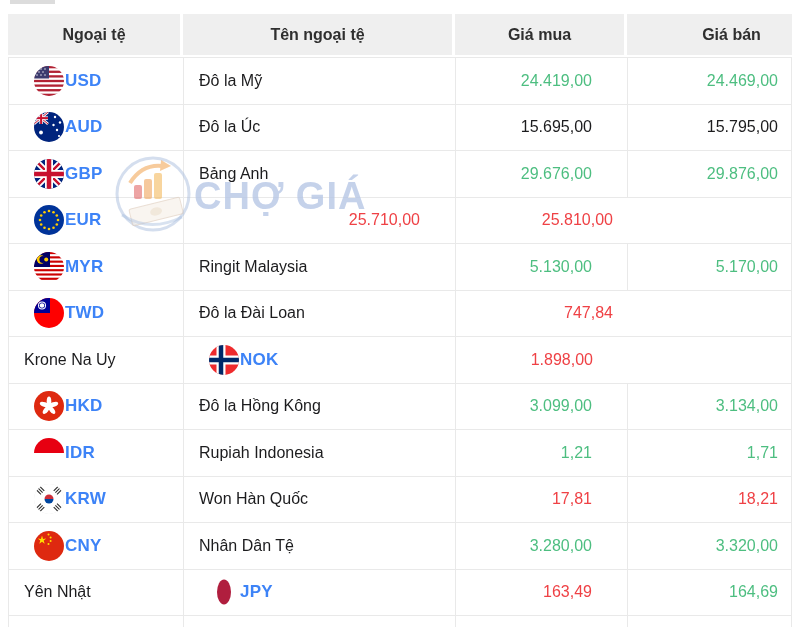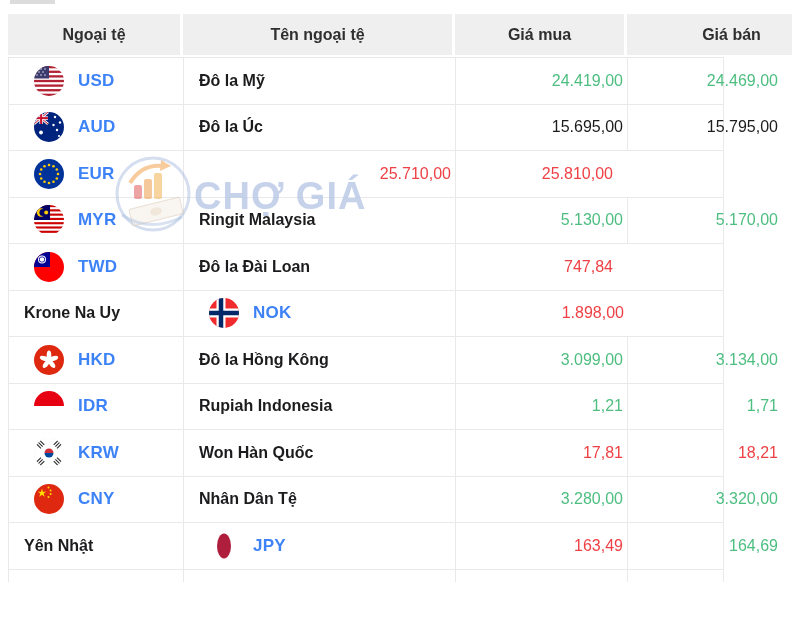--- a/index.html
+++ b/index.html
@@ -9,7 +9,7 @@
     -webkit-font-smoothing:antialiased;
   }
   .sliver{position:absolute;left:10px;top:0;width:45px;height:4px;background:#dcdcdc;}
-  .table{position:absolute;left:8px;top:14px;width:716px;}
+  .table{position:absolute;left:8px;top:14px;width:784px;}
   .thead,.tr{display:grid;grid-template-columns:175px 272px 172px 165px;}
   .thead{height:41px;margin-bottom:2px;}
   .th{

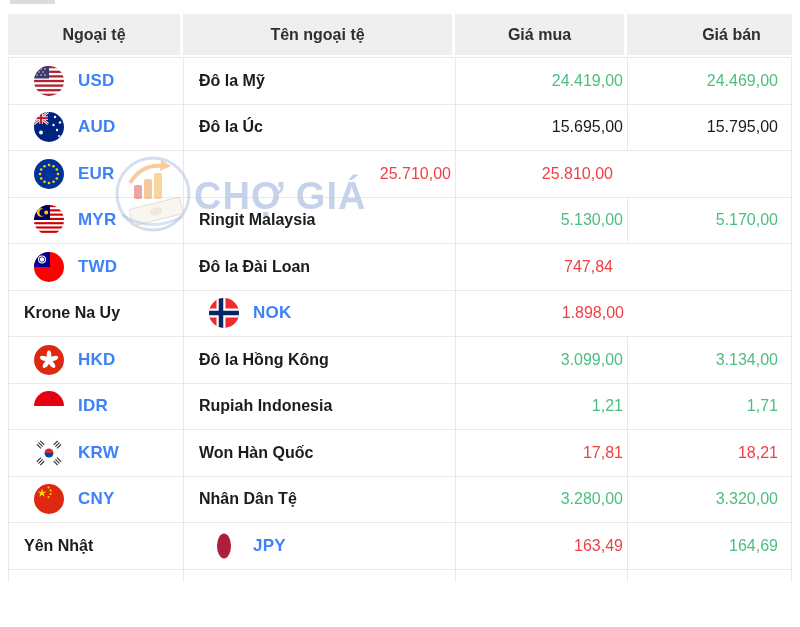--- a/index.html
+++ b/index.html
@@ -26,7 +26,7 @@
     border-right:1px solid var(--border);font-size:16px;color:var(--black);
   }
   .td:last-child{border-right:none;}
-  .c-cur{padding-left:25px;gap:14px;}
+  .c-cur{padding-left:25px;gap:1px;}
   .code{font-size:17px;font-weight:700;color:var(--blue);letter-spacing:.2px;}
   .c-name{padding-left:15px;font-weight:bold;}
   .c-num{justify-content:flex-end;}

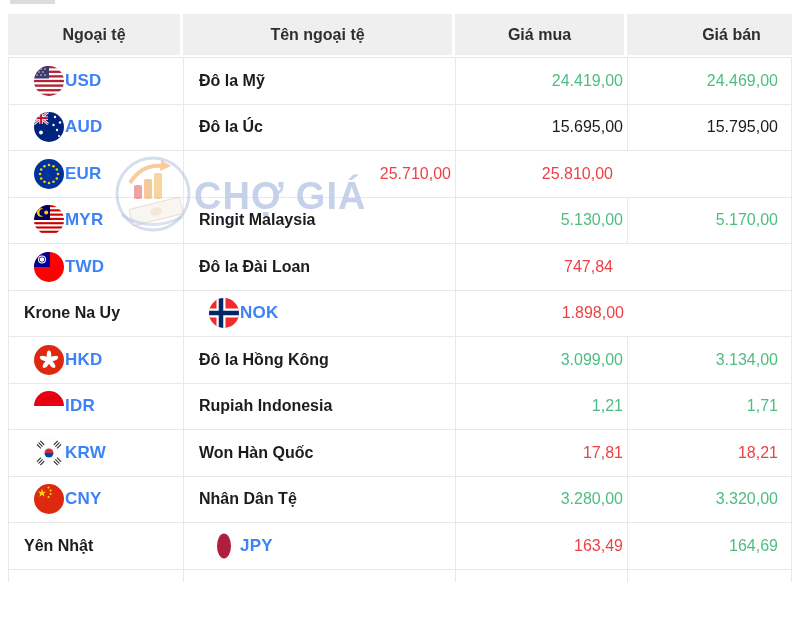--- a/index.html
+++ b/index.html
@@ -28,7 +28,7 @@
   .td:last-child{border-right:none;}
   .c-cur{padding-left:25px;gap:1px;}
   .code{font-size:17px;font-weight:700;color:var(--blue);letter-spacing:.2px;}
-  .c-name{padding-left:15px;font-weight:bold;}
+  .c-name{padding-left:15px;}
   .c-num{justify-content:flex-end;}
   .num3{padding-right:4px;}
   .num4{padding-right:15px;}

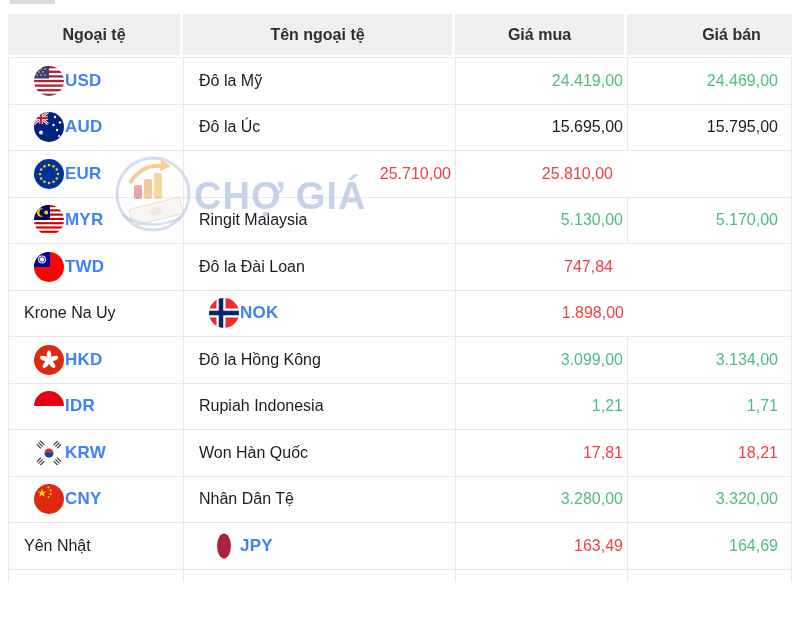--- a/index.html
+++ b/index.html
@@ -30,7 +30,7 @@
   .code{font-size:17px;font-weight:700;color:var(--blue);letter-spacing:.2px;}
   .c-name{padding-left:15px;}
   .c-num{justify-content:flex-end;}
-  .num3{padding-right:4px;}
+  .num3{padding-right:35px;}
   .num4{padding-right:15px;}
   .c-green{color:var(--green);}
   .c-red{color:var(--red);}

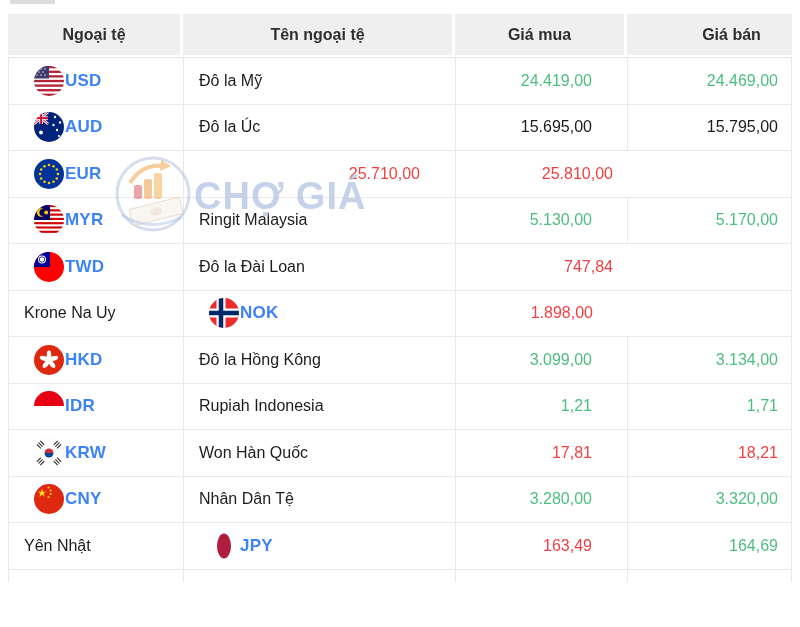--- a/index.html
+++ b/index.html
@@ -133,6 +133,25 @@
       <div class="td c-num num4 c-black">15.795,00</div>
     </div>
 
+    <div class="tr">
+      <div class="td c-cur">
+        <span class="flag">
+            <svg viewBox="0 0 30 30">
+          <rect width="30" height="30" fill="#00247d"></rect>
+          <path d="M0,0 L30,30 M30,0 L0,30" stroke="#fff" stroke-width="6"></path>
+          <path d="M0,0 L30,30 M30,0 L0,30" stroke="#c8102e" stroke-width="2.4"></path>
+          <rect x="11" width="8" height="30" fill="#fff"></rect>
+              <rect y="11" width="30" height="8" fill="#fff"></rect>
+          <rect x="12.75" width="4.5" height="30" fill="#c8102e"></rect>
+              <rect y="12.75" width="30" height="4.5" fill="#c8102e"></rect>
+        </svg>
+          </span>
+        <span class="code">GBP</span>
+      </div>
+      <div class="td c-name">Bảng Anh</div>
+      <div class="td c-num num3 c-green">29.676,00</div>
+      <div class="td c-num num4 c-green">29.876,00</div>
+    </div>
 
     <div class="tr">
       <div class="td c-cur">

